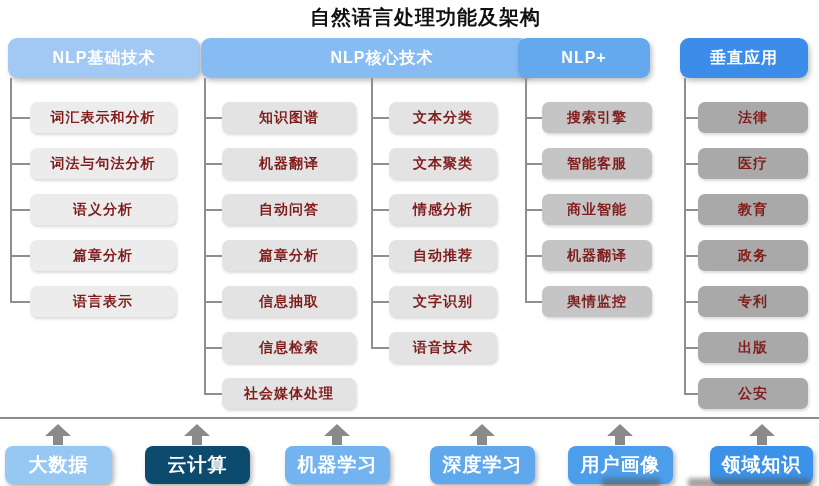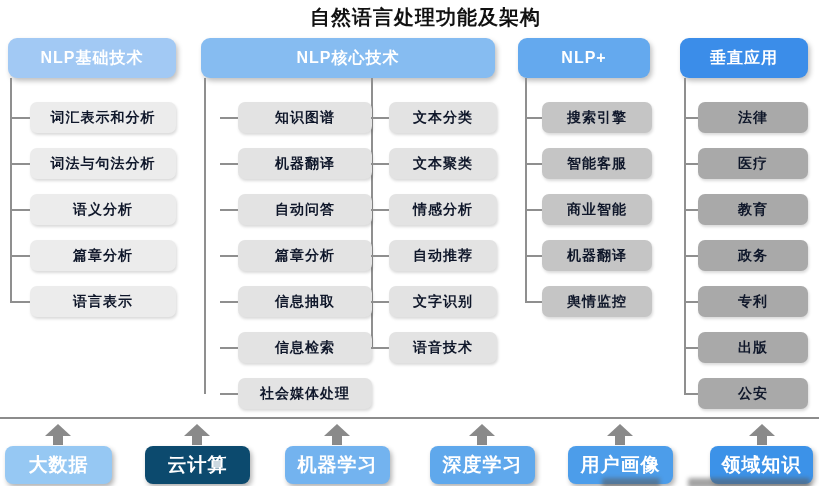--- a/index.html
+++ b/index.html
@@ -18,7 +18,7 @@
     color:#fff;font-size:16px;font-weight:bold;letter-spacing:1px;
     box-shadow:2px 3px 5px rgba(0,0,0,.25);
   }
-  .h1{left:8px;width:168px;background:#a2c9f4;}
+  .h1{left:8px;width:192px;background:#a2c9f4;}
   .h2{left:201px;width:294px;background:#86bcf1;}
   .h3{left:518px;width:132px;background:#64a9ee;}
   .h4{left:680px;width:128px;background:#3b8de9;}

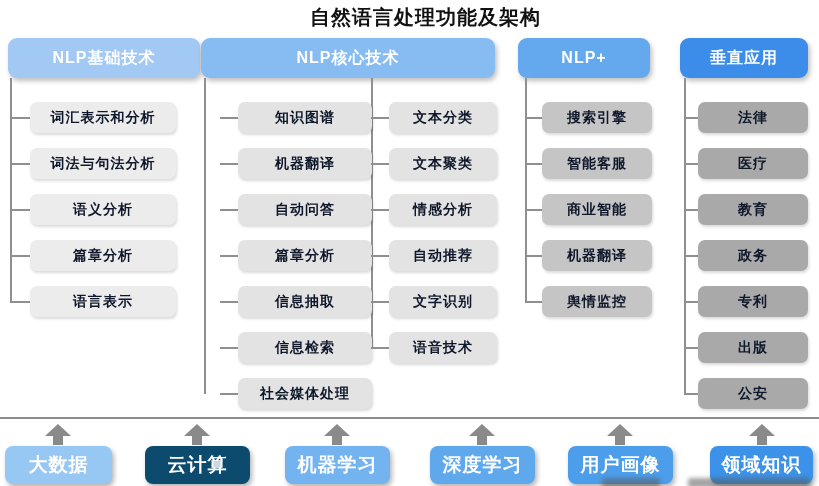--- a/index.html
+++ b/index.html
@@ -19,7 +19,7 @@
     box-shadow:2px 3px 5px rgba(0,0,0,.25);
   }
   .h1{left:8px;width:192px;background:#a2c9f4;}
-  .h2{left:201px;width:294px;background:#86bcf1;}
+  .h2{left:201px;width:294px;background:#86bcf1;padding-left:34px;}
   .h3{left:518px;width:132px;background:#64a9ee;}
   .h4{left:680px;width:128px;background:#3b8de9;}
   

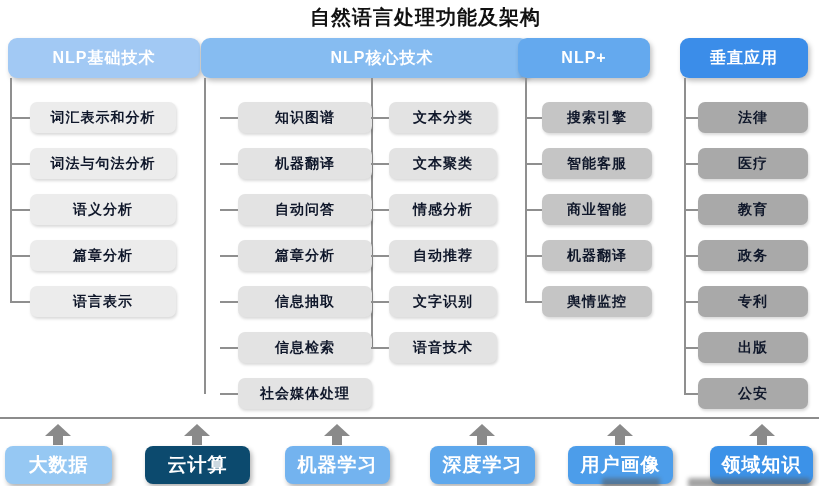--- a/index.html
+++ b/index.html
@@ -28,7 +28,7 @@
   .node{
     position:absolute;height:31px;border-radius:7px;
     display:flex;align-items:center;justify-content:center;
-    font-size:14px;font-weight:bold;color:#0f172a;letter-spacing:1px;
+    font-size:14px;font-weight:bold;color:#7f1d1d;letter-spacing:1px;
     box-shadow:1px 2px 3px rgba(0,0,0,.15);
   }
   .node::before{

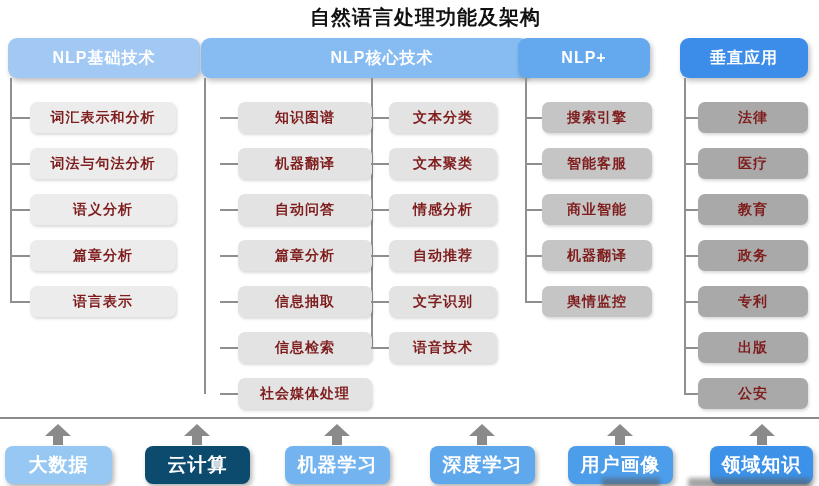--- a/index.html
+++ b/index.html
@@ -37,7 +37,7 @@
   }
   .c1{left:30px;width:146px;background:#ececec;}
   .c1::before{left:-20px;width:20px;}
-  .c2{left:222px;width:134px;background:#e3e3e3;margin-left:16px;}
+  .c2{left:222px;width:134px;background:#e3e3e3;}
   .c2::before{left:-18px;width:18px;}
   .c3{left:389px;width:108px;background:#e3e3e3;}
   .c3::before{left:-18px;width:18px;}

